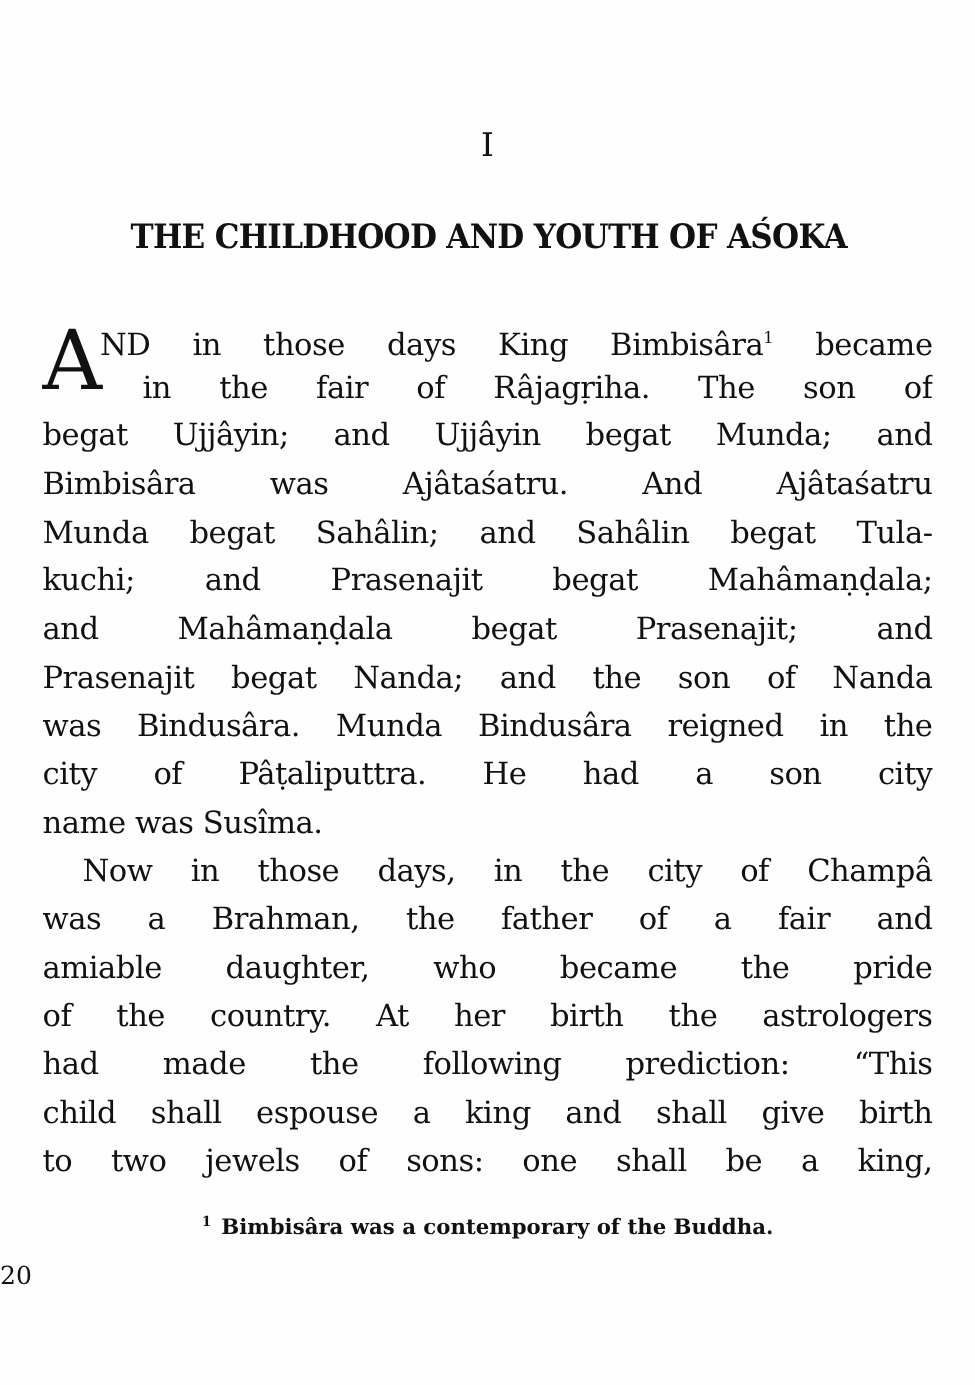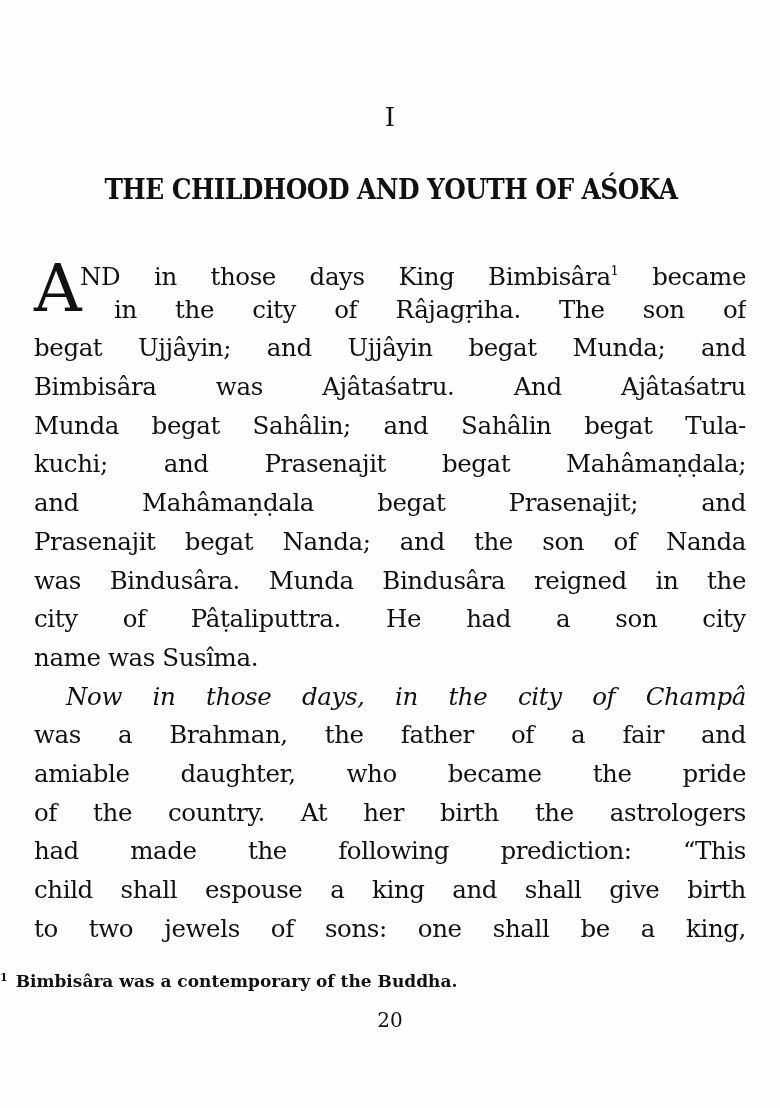--- a/index.html
+++ b/index.html
@@ -65,7 +65,7 @@
       <div class="line l-after-cap">
         <span>ND in those days King Bimbisâra</span><sup class="fn">1</sup> <span>became</span>
       </div>
-      <div class="line l-after-cap2">in the city of Râjagṛiha. The son of</div>
+      <div class="line l-after-cap2">in the fair of Râjagṛiha. The son of</div>
       <div class="line">begat Ujjâyin; and Ujjâyin begat Munda; and</div>
       <div class="line">Bimbisâra was Ajâtaśatru. And Ajâtaśatru</div>
       <div class="line">Munda begat Sahâlin; and Sahâlin begat Tula-</div>

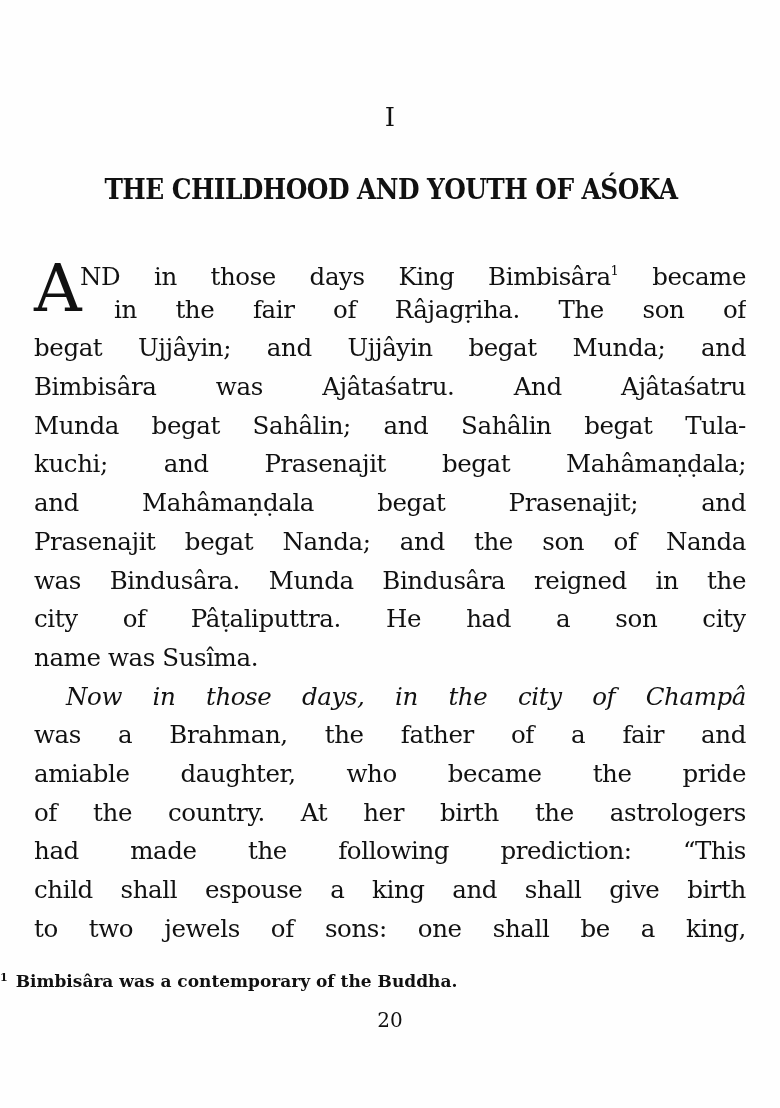--- a/index.html
+++ b/index.html
@@ -39,7 +39,7 @@
   }
   .l-after-cap { margin-left: 46px; }
   .l-after-cap2 { margin-left: 80px; }
-  .para-indent { padding-left: 32px; box-sizing: border-box; font-style: italic; }
+  .para-indent { padding-left: 32px; box-sizing: border-box; }
   sup.fn { font-size: 13px; vertical-align: 10px; }
   .footnote {
     position: absolute; top: 966px; left: 0; width: 780px; text-align: left;

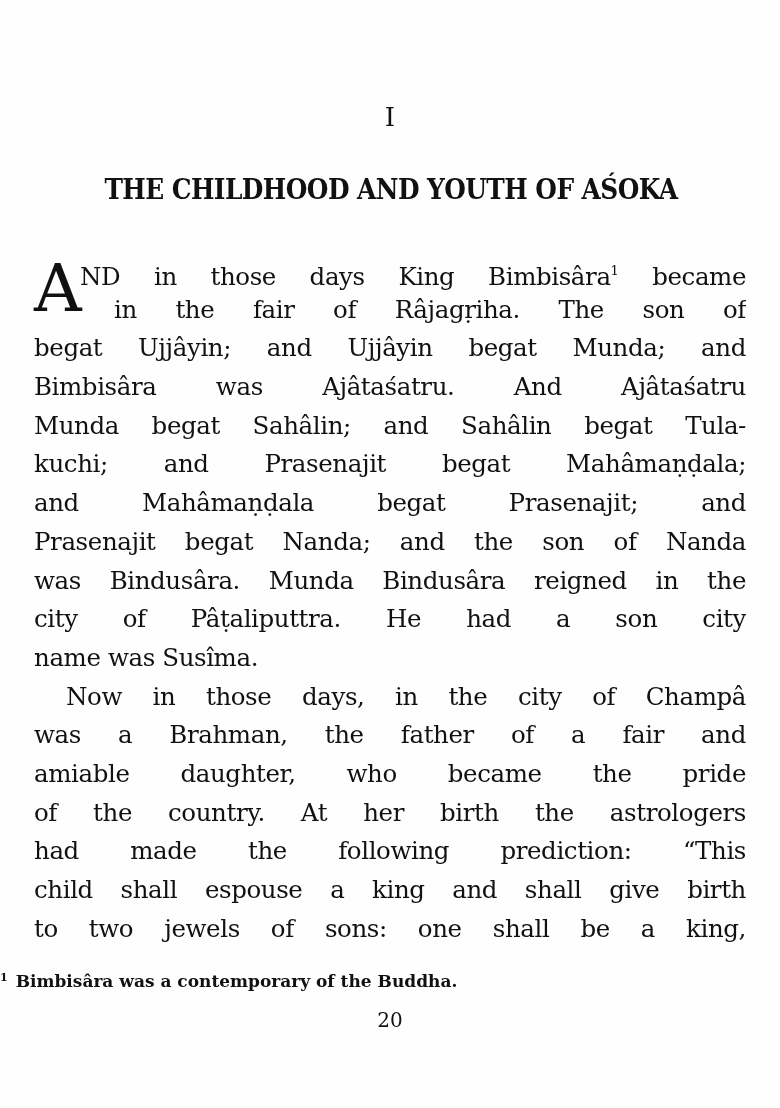--- a/index.html
+++ b/index.html
@@ -42,7 +42,7 @@
   .para-indent { padding-left: 32px; box-sizing: border-box; }
   sup.fn { font-size: 13px; vertical-align: 10px; }
   .footnote {
-    position: absolute; top: 966px; left: 0; width: 780px; text-align: left;
+    position: absolute; top: 966px; left: 0; width: 780px; text-align: center;
     font-size: 17px; line-height: 24px; font-weight: bold;
   }
   .footnote sup { font-size: 11px; vertical-align: 6px; margin-right: 8px; }

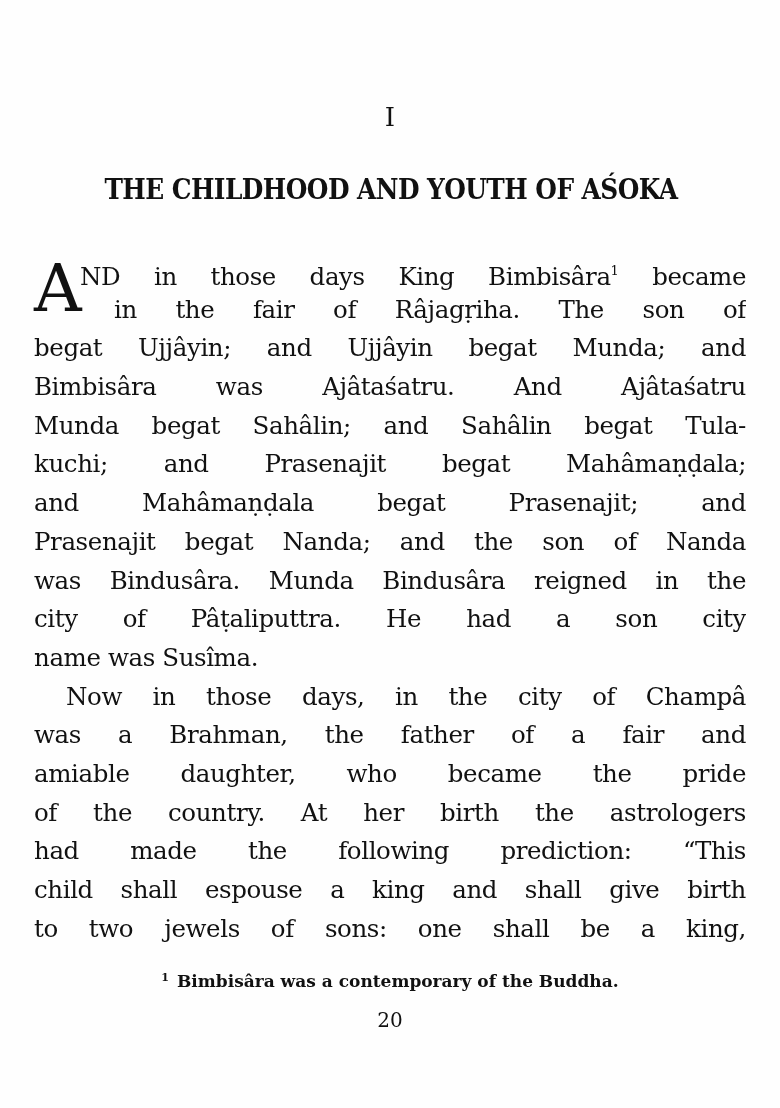--- a/index.html
+++ b/index.html
@@ -47,7 +47,7 @@
   }
   .footnote sup { font-size: 11px; vertical-align: 6px; margin-right: 8px; }
   .page-number {
-    position: absolute; top: 1006px; left: 0; width: 780px; text-align: center;
+    position: absolute; top: 1006px; left: 0; width: 780px; text-align: left;
     font-size: 20px; line-height: 28px;
   }
 </style>

